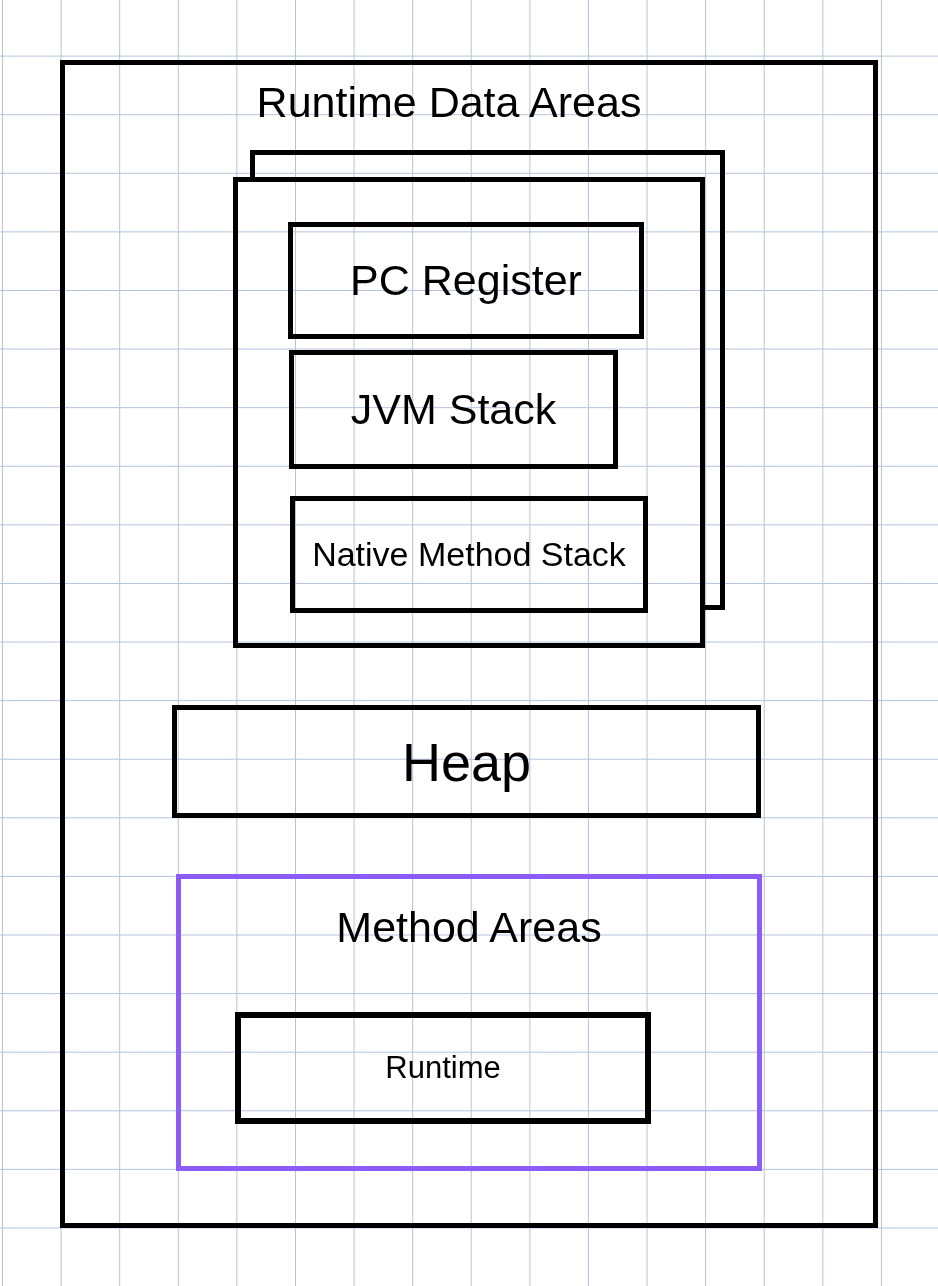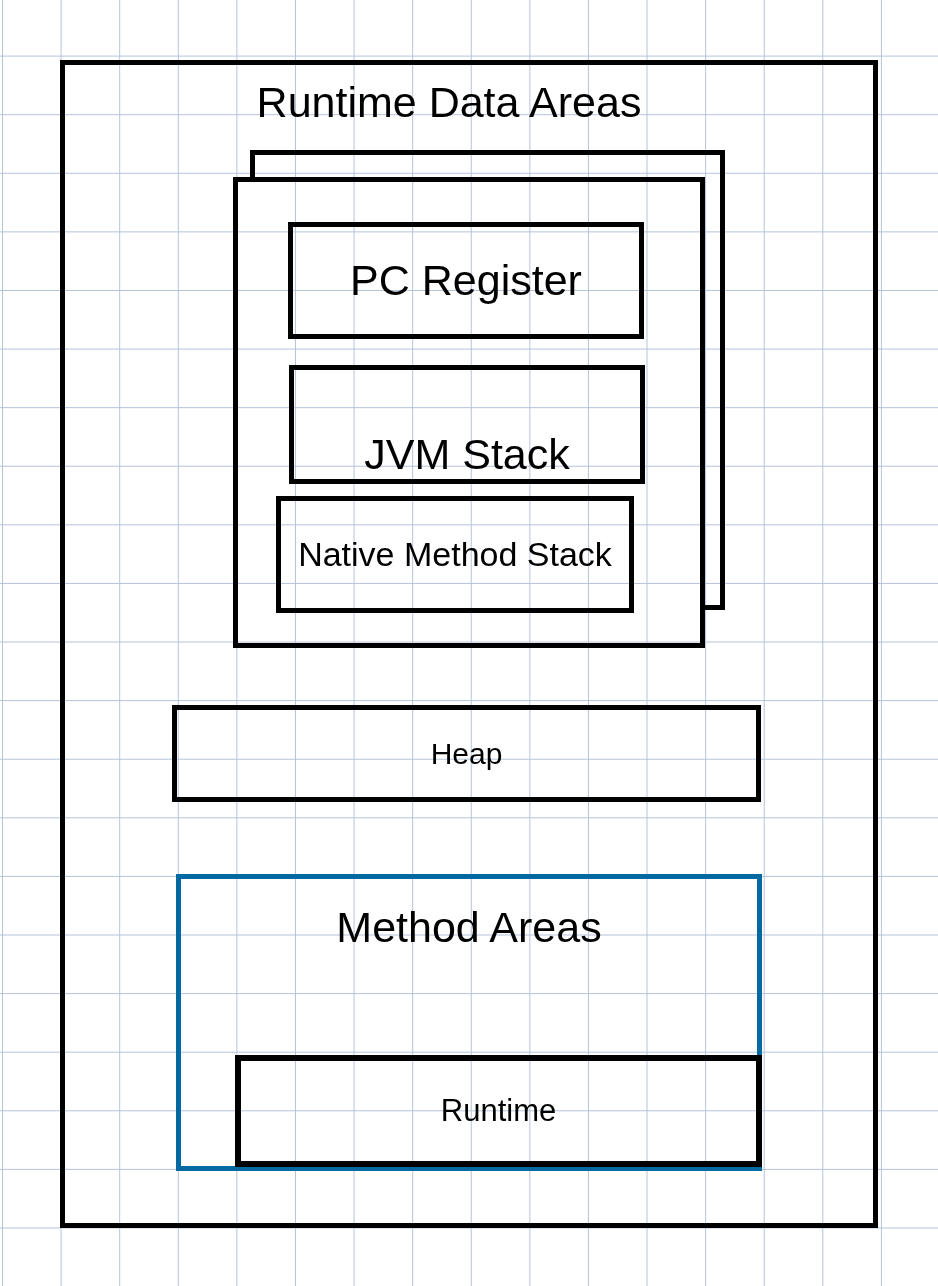--- a/index.html
+++ b/index.html
@@ -66,7 +66,7 @@
     white-space: nowrap;
   }
   .pc-box     { left: 288px; top: 222px; width: 356px; height: 117px; font-size: 43px; }
-  .jvm-box    { left: 289px; top: 365px; width: 356px; height: 119px; font-size: 43px; align-items: flex-end; }
+  .jvm-box    { left: 289px; top: 350px; width: 329px; height: 119px; font-size: 43px; }
   .native-box { left: 276px; top: 496px; width: 358px; height: 117px; font-size: 34px; }
   .heap-box   { left: 172px; top: 705px; width: 589px; height: 97px; font-size: 30px; }
 

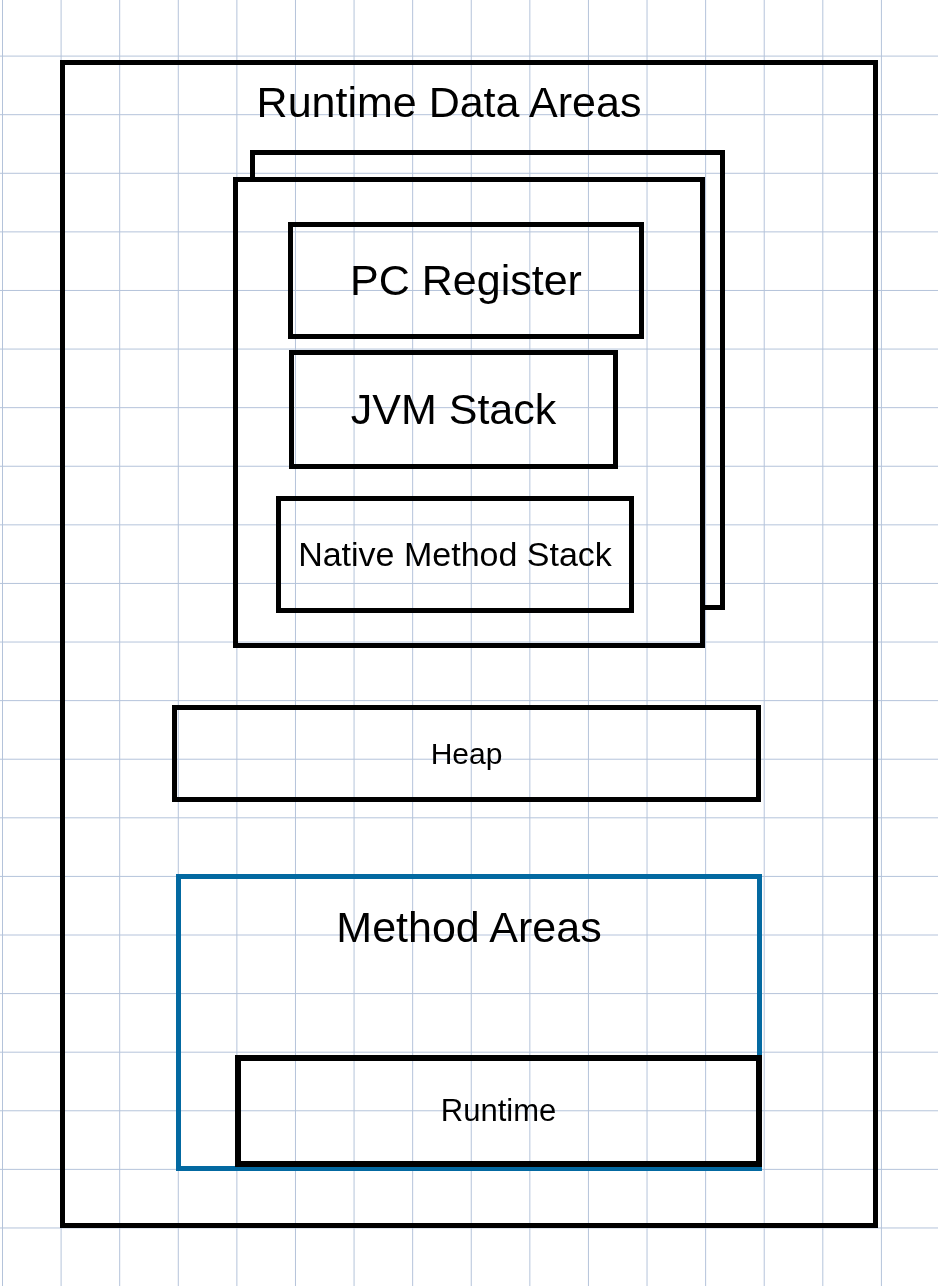--- a/index.html
+++ b/index.html
@@ -67,7 +67,7 @@
   }
   .pc-box     { left: 288px; top: 222px; width: 356px; height: 117px; font-size: 43px; }
   .jvm-box    { left: 289px; top: 350px; width: 329px; height: 119px; font-size: 43px; }
-  .native-box { left: 276px; top: 496px; width: 358px; height: 117px; font-size: 34px; }
+  .native-box { left: 290px; top: 496px; width: 358px; height: 117px; font-size: 34px; }
   .heap-box   { left: 172px; top: 705px; width: 589px; height: 97px; font-size: 30px; }
 
   .method-box {

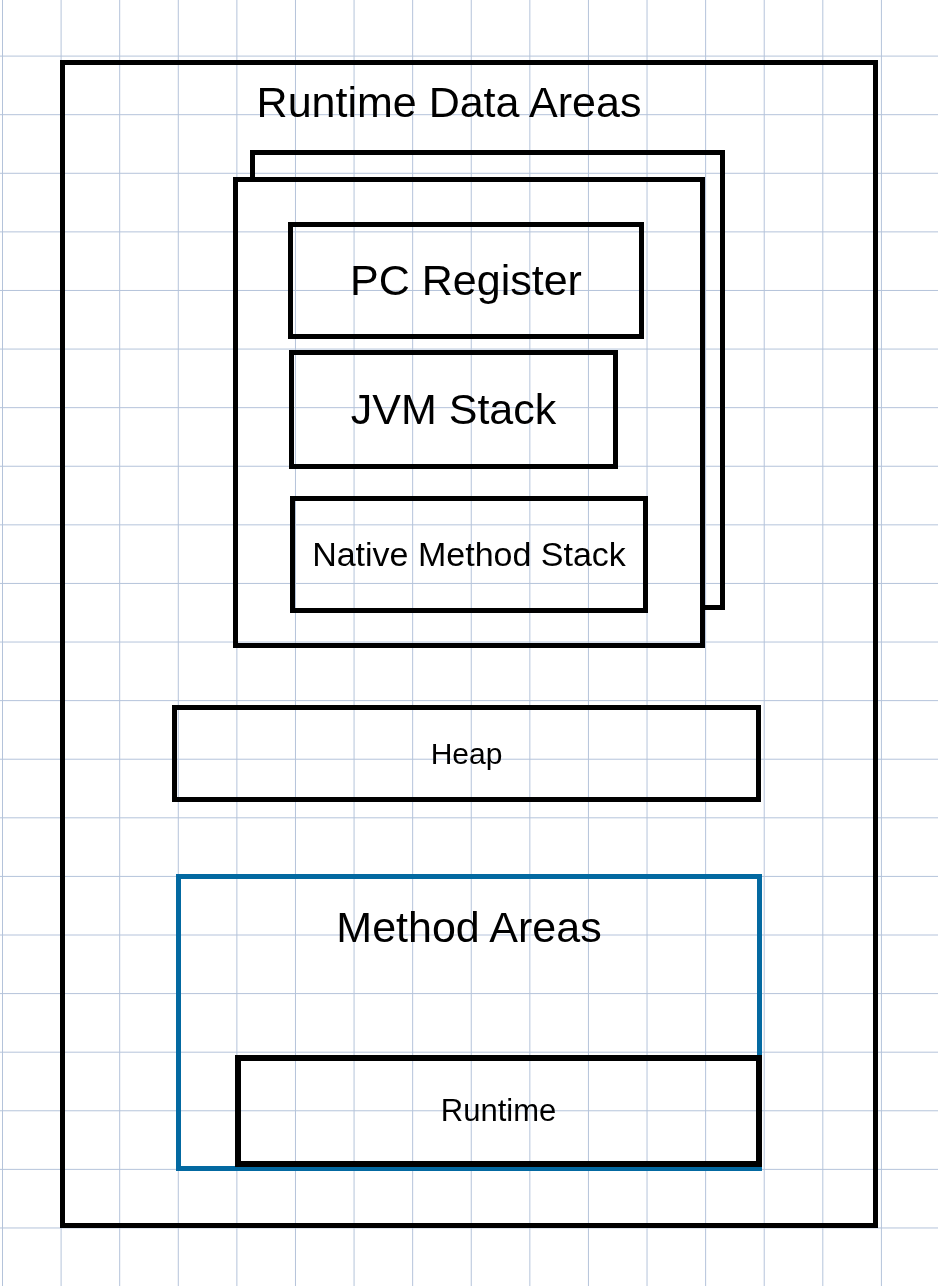--- a/index.html
+++ b/index.html
@@ -68,7 +68,7 @@
   .pc-box     { left: 288px; top: 222px; width: 356px; height: 117px; font-size: 43px; }
   .jvm-box    { left: 289px; top: 350px; width: 329px; height: 119px; font-size: 43px; }
   .native-box { left: 290px; top: 496px; width: 358px; height: 117px; font-size: 34px; }
-  .heap-box   { left: 172px; top: 705px; width: 589px; height: 97px; font-size: 30px; }
+  .heap-box   { left: 172px; top: 705px; width: 589px; height: 113px; font-size: 54px; }
 
   .method-box {
     left: 176px; top: 874px; width: 586px; height: 297px;

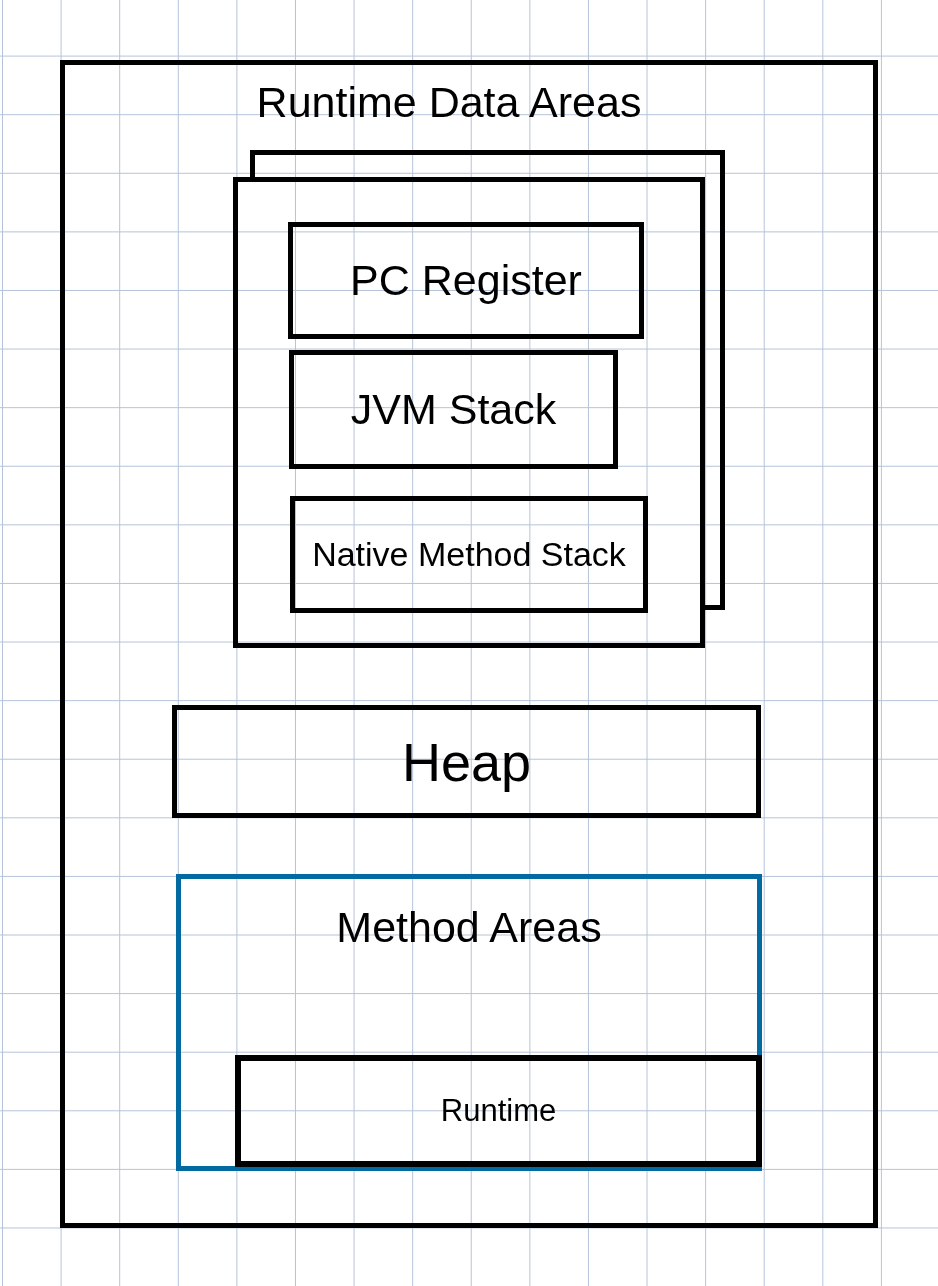--- a/index.html
+++ b/index.html
@@ -72,7 +72,7 @@
 
   .method-box {
     left: 176px; top: 874px; width: 586px; height: 297px;
-    border: 5px solid #0369a1;
+    border: 5px solid #8b5cf6;
     background: transparent;
   }
   .method-label {

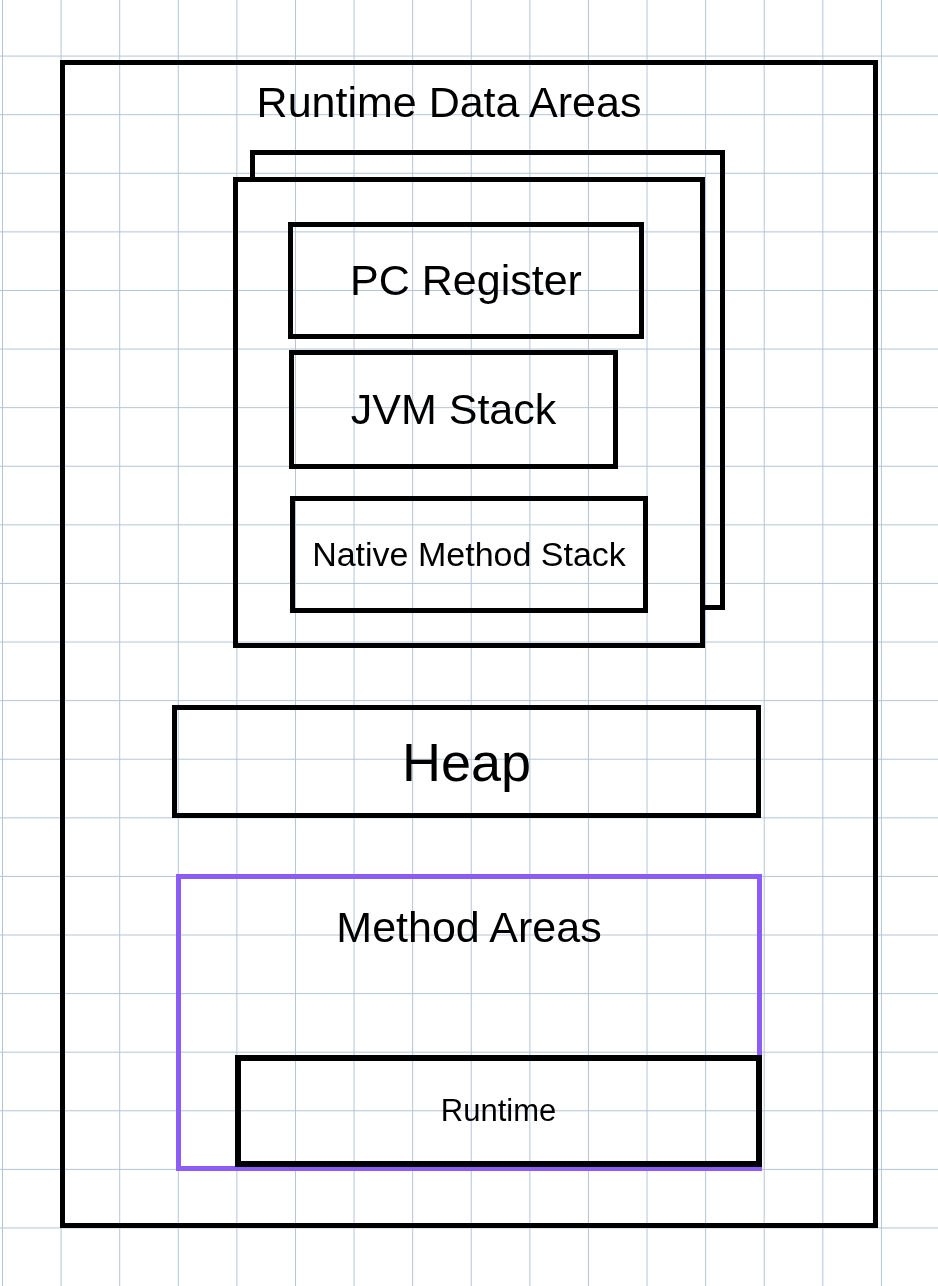--- a/index.html
+++ b/index.html
@@ -82,7 +82,7 @@
     white-space: nowrap;
   }
   .rcp-box {
-    left: 235px; top: 1055px; width: 527px; height: 112px;
+    left: 235px; top: 1012px; width: 416px; height: 112px;
     border: 6px solid #000;
     background: transparent;
     display: flex;

